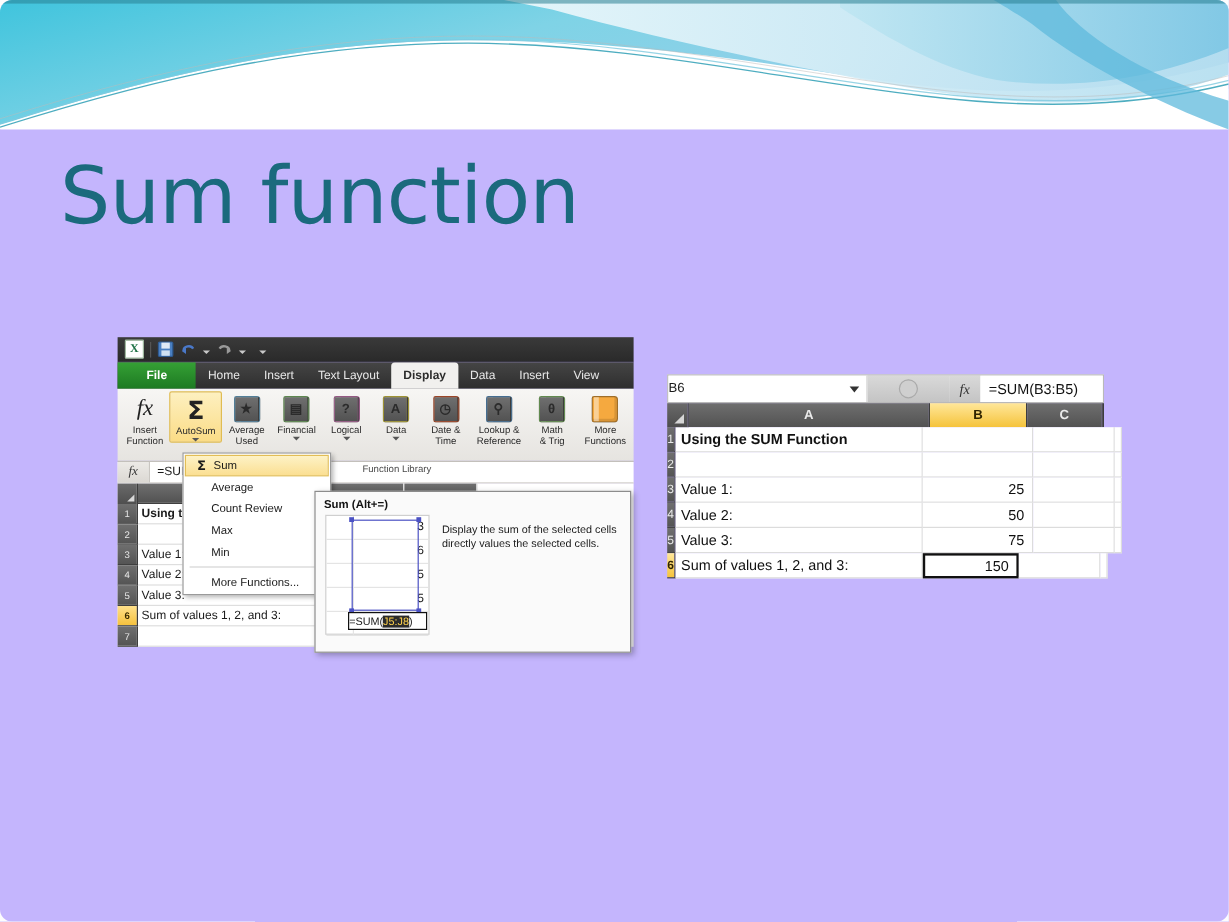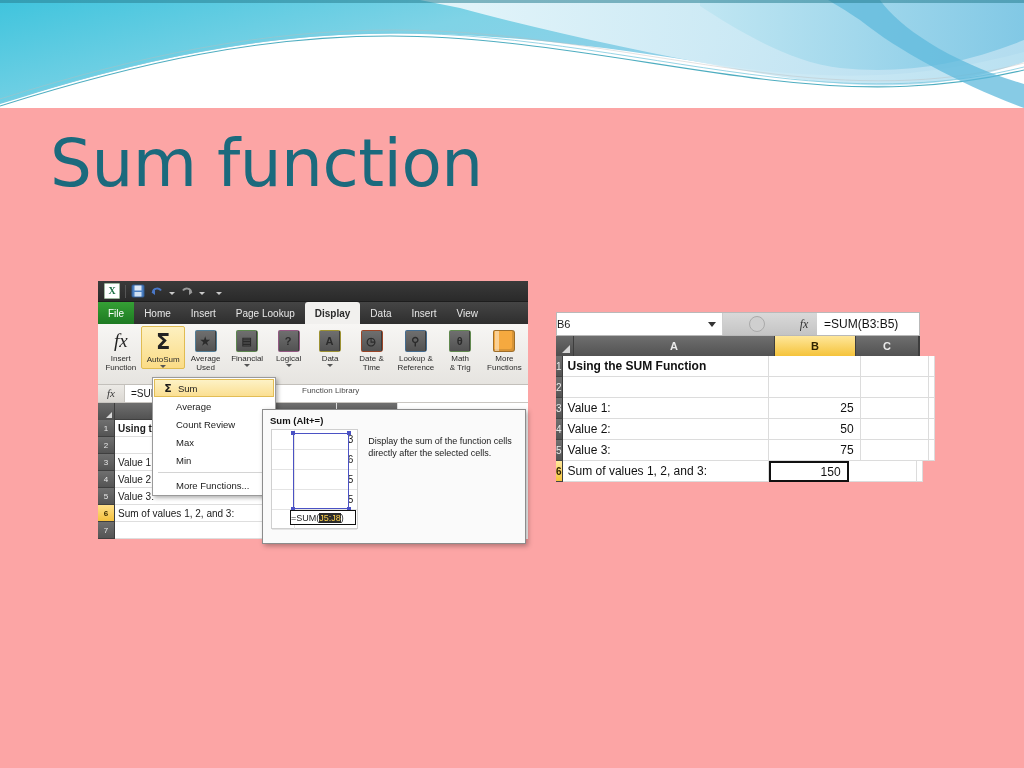--- a/index.html
+++ b/index.html
@@ -8,7 +8,7 @@
     background:#fdfdfd;
     font-family:"Liberation Sans", sans-serif;
   }
-  #slide{position:absolute;inset:0;background:#fca5a5;overflow:hidden;}
+  #slide{position:absolute;inset:0;background:#c4b5fd;overflow:hidden;border-radius:10px;}
 
   
   #banner{position:absolute;left:0;top:0;width:1024px;height:108px;overflow:hidden;}

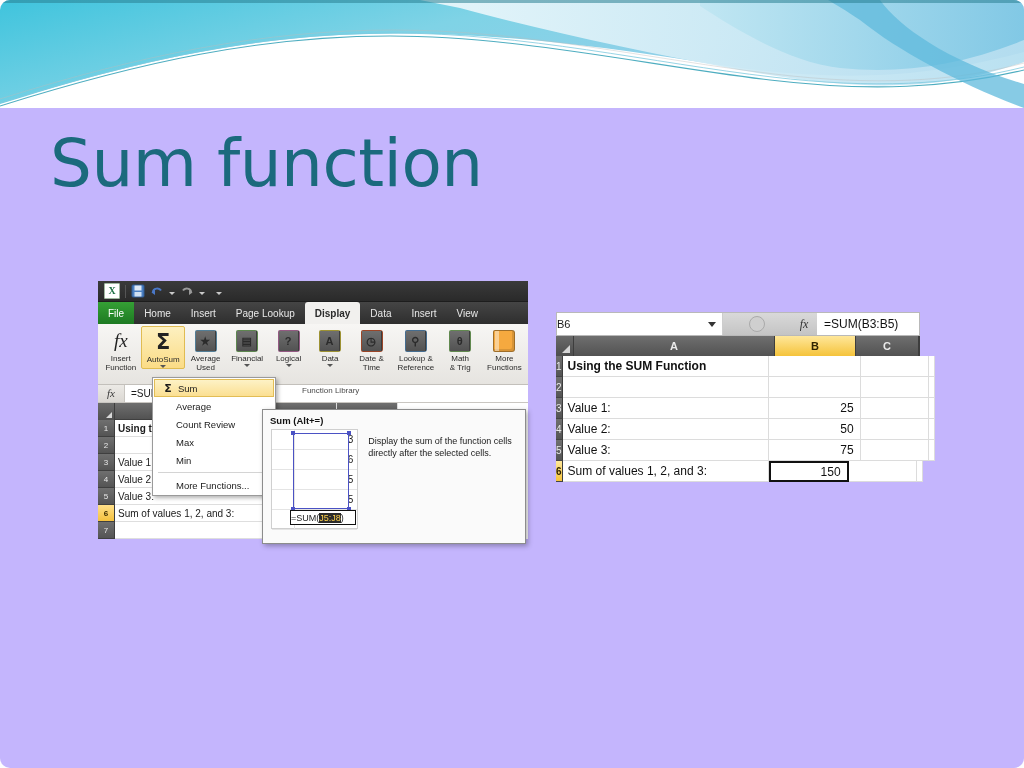--- a/index.html
+++ b/index.html
@@ -45,7 +45,7 @@
     display:flex;align-items:center;padding:0 10px;color:#e7e7e7;font-size:10px;
     font-family:"Liberation Sans",sans-serif;
   }
-  .tab.file{background:linear-gradient(#35a035,#1d7a22);color:#fff;padding:0 10px;font-weight:normal;}
+  .tab.file{background:linear-gradient(#35a035,#1d7a22);color:#fff;padding:0 24px;font-weight:bold;}
   .tab.active{background:#f1f0ee;color:#2b2b2b;border-radius:3px 3px 0 0;font-weight:bold;}
 
   .ribbon{

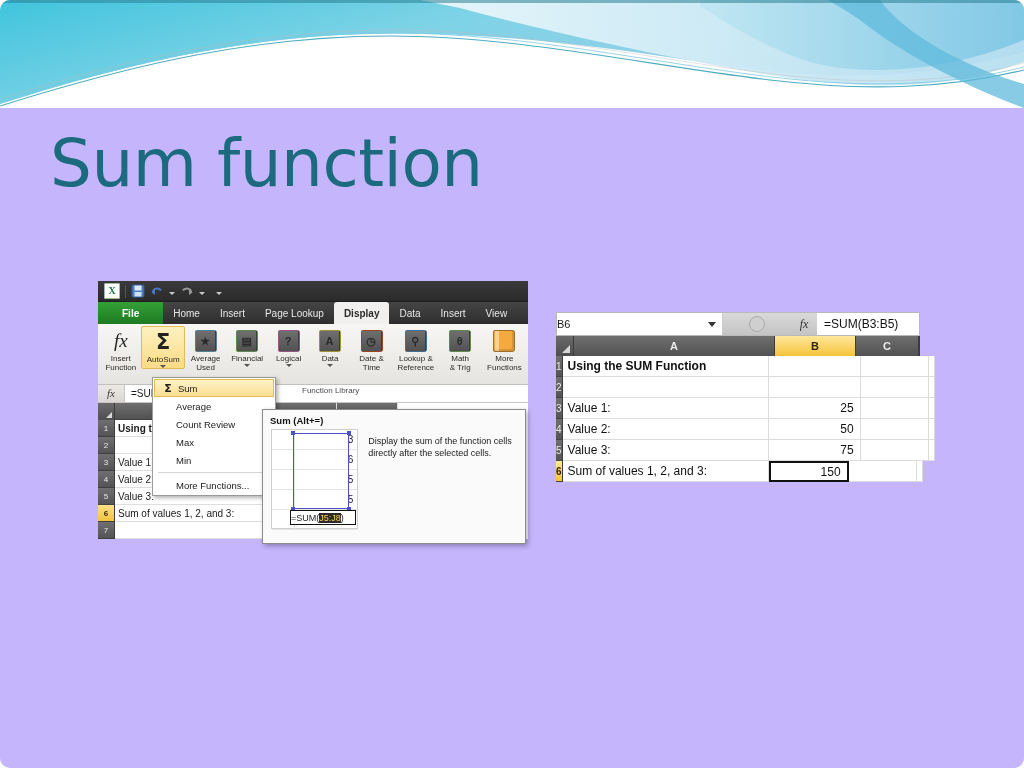--- a/index.html
+++ b/index.html
@@ -225,7 +225,7 @@
       <div class="tab file">File</div>
       <div class="tab">Home</div>
       <div class="tab">Insert</div>
-      <div class="tab">Page Lookup</div>
+      <div class="tab">Text Layout</div>
       <div class="tab active">Display</div>
       <div class="tab">Data</div>
       <div class="tab">Insert</div>

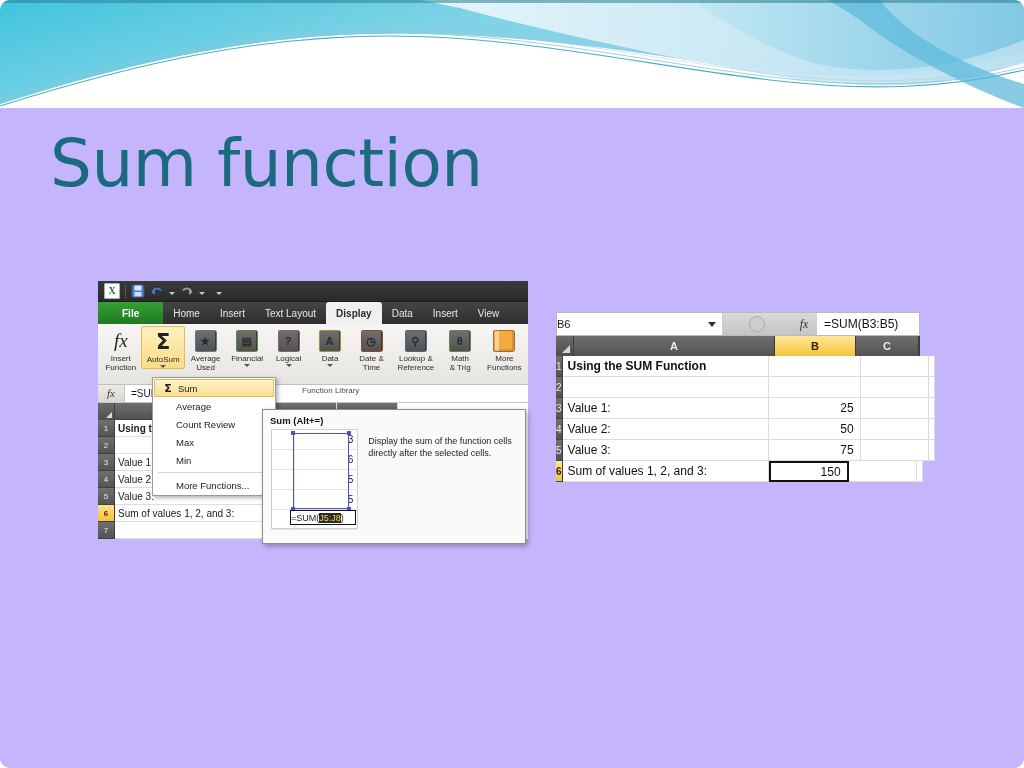--- a/index.html
+++ b/index.html
@@ -460,7 +460,7 @@
               <span>)</span>
           </div>
         </div>
-        <div class="desc">Display the sum of the function cells directly after the selected cells.</div>
+        <div class="desc">Display the sum of the selected cells directly values the selected cells.</div>
       </div>
     </div>
   </div>

